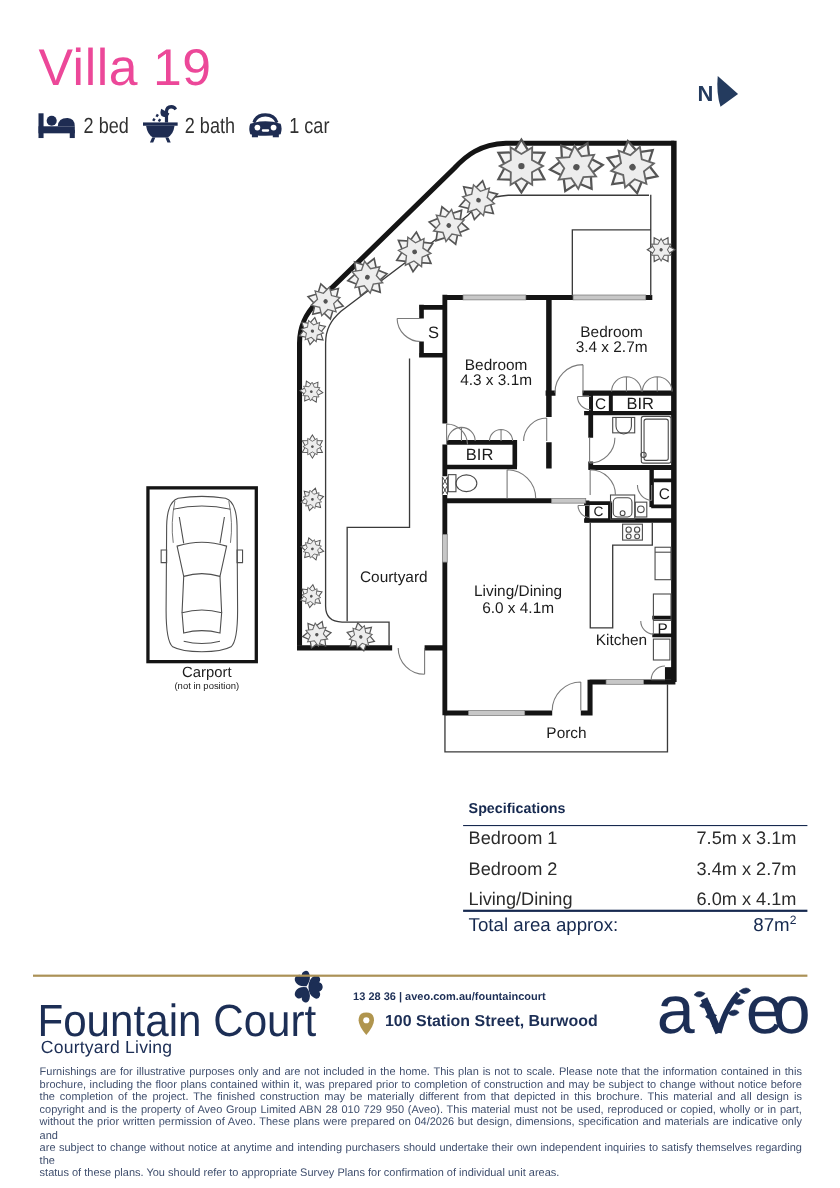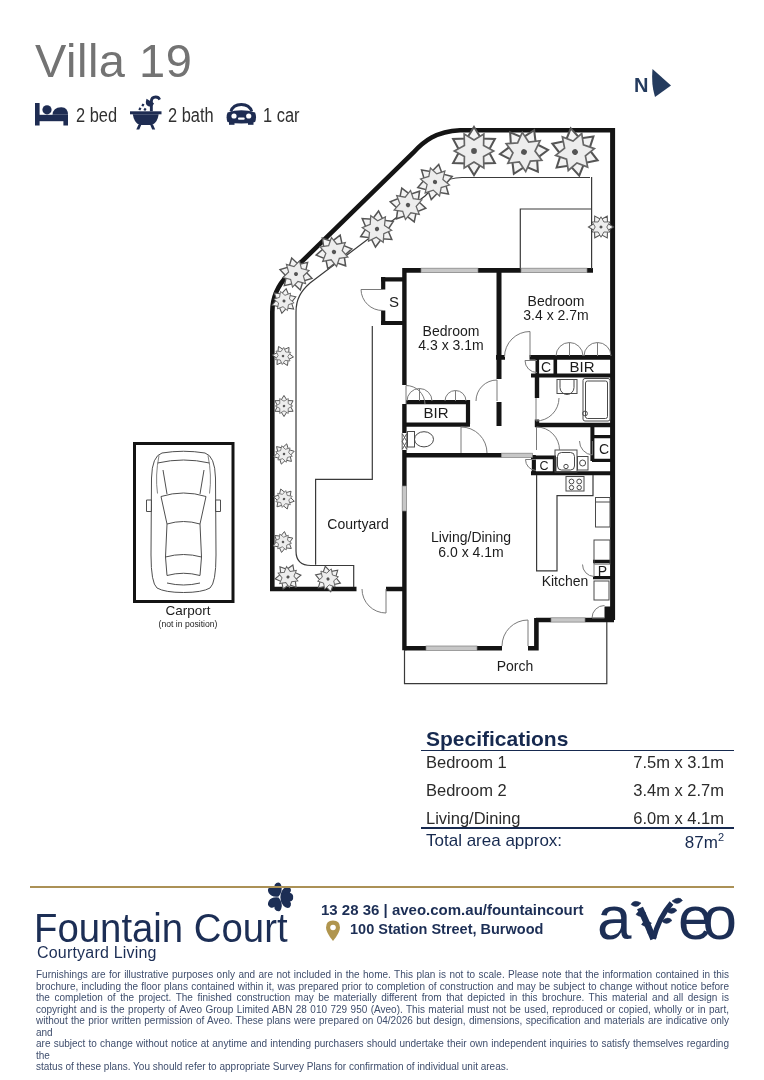--- a/index.html
+++ b/index.html
@@ -6,7 +6,7 @@
   body{width:764px;height:1080px;position:relative;background:#ffffff;
        font-family:"Liberation Sans", sans-serif;overflow:hidden;}
   .abs{position:absolute;}
-  #title{left:35px;top:33px;font-size:47px;color:#737373;letter-spacing:0.5px;}
+  #title{left:35px;top:33px;font-size:47px;color:#ec4899;letter-spacing:0.5px;}
   .iclabel{font-size:20px;color:#303030;top:103.5px;transform:scaleX(0.82);transform-origin:left top;}
   #plansvg{left:0;top:0;}
   

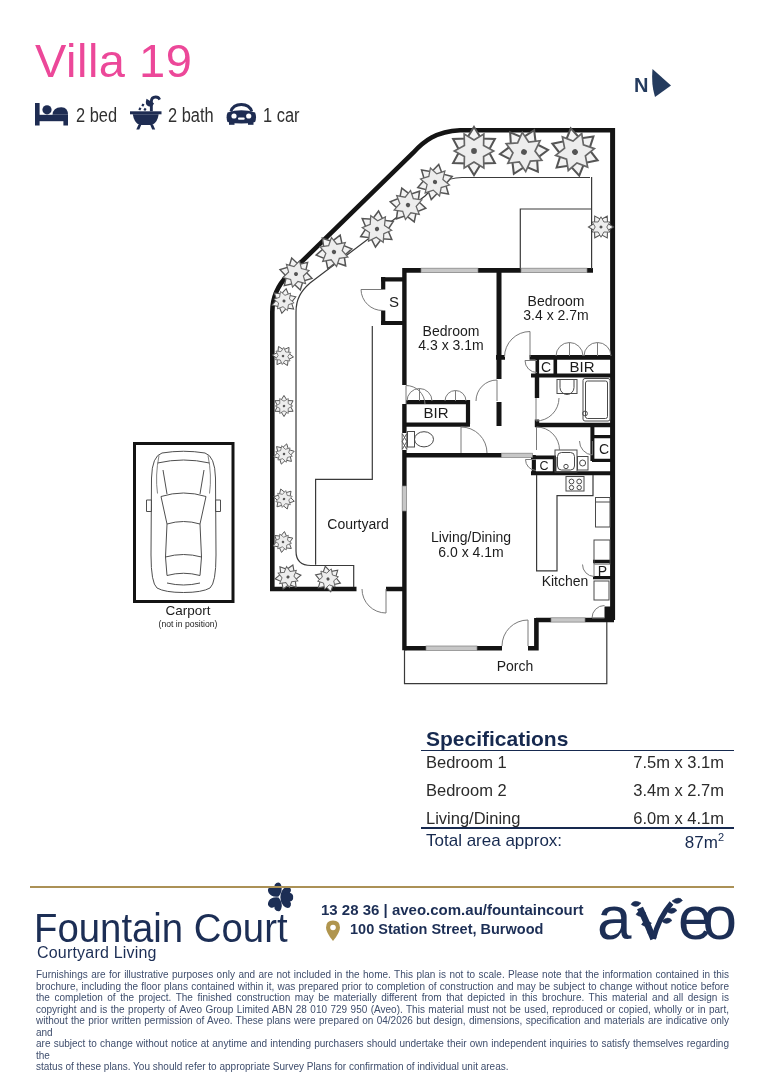--- a/index.html
+++ b/index.html
@@ -10,7 +10,7 @@
   .iclabel{font-size:20px;color:#303030;top:103.5px;transform:scaleX(0.82);transform-origin:left top;}
   #plansvg{left:0;top:0;}
   
-  #spec-title{left:426px;top:727px;font-size:21px;font-weight:bold;color:#16294f;}
+  #spec-title{left:426px;top:727px;font-size:13px;font-weight:bold;color:#16294f;}
   .rule{background:#16294f;}
   .srow{font-size:16.5px;color:#2b2b2b;}
   .srow .v{position:absolute;right:0;}

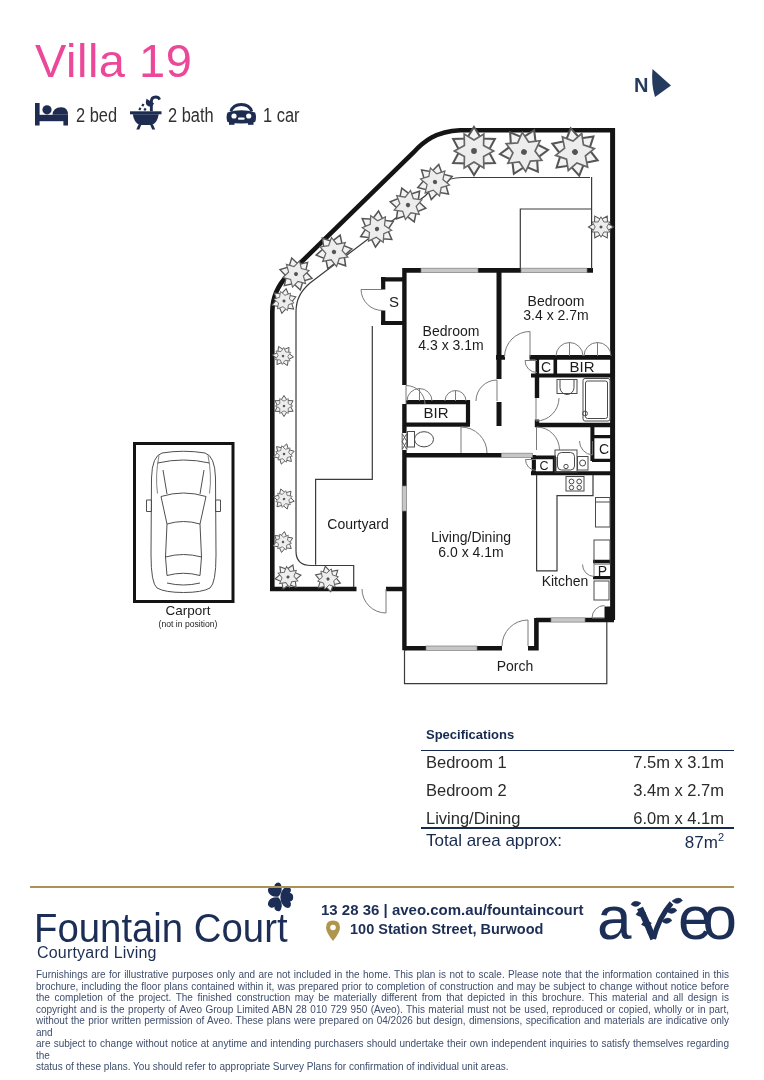--- a/index.html
+++ b/index.html
@@ -18,7 +18,7 @@
   
   #fc{left:33.5px;top:905px;font-size:41px;color:#1c2e55;transform:scaleX(0.935);transform-origin:left top;}
   #rl{left:37px;top:944px;font-size:16px;color:#1c2e55;letter-spacing:0.2px;}
-  #contact1{left:321px;top:901px;font-size:15px;font-weight:bold;color:#1c2e55;}
+  #contact1{left:321px;top:901px;font-size:10px;font-weight:bold;color:#1c2e55;}
   #contact2{left:350px;top:921px;font-size:14.5px;font-weight:bold;color:#1c2e55;}
   #disc{left:36px;top:969px;width:693px;font-size:10px;line-height:11.55px;color:#3f4e6d;}
   #disc div{text-align:justify;text-align-last:justify;}

